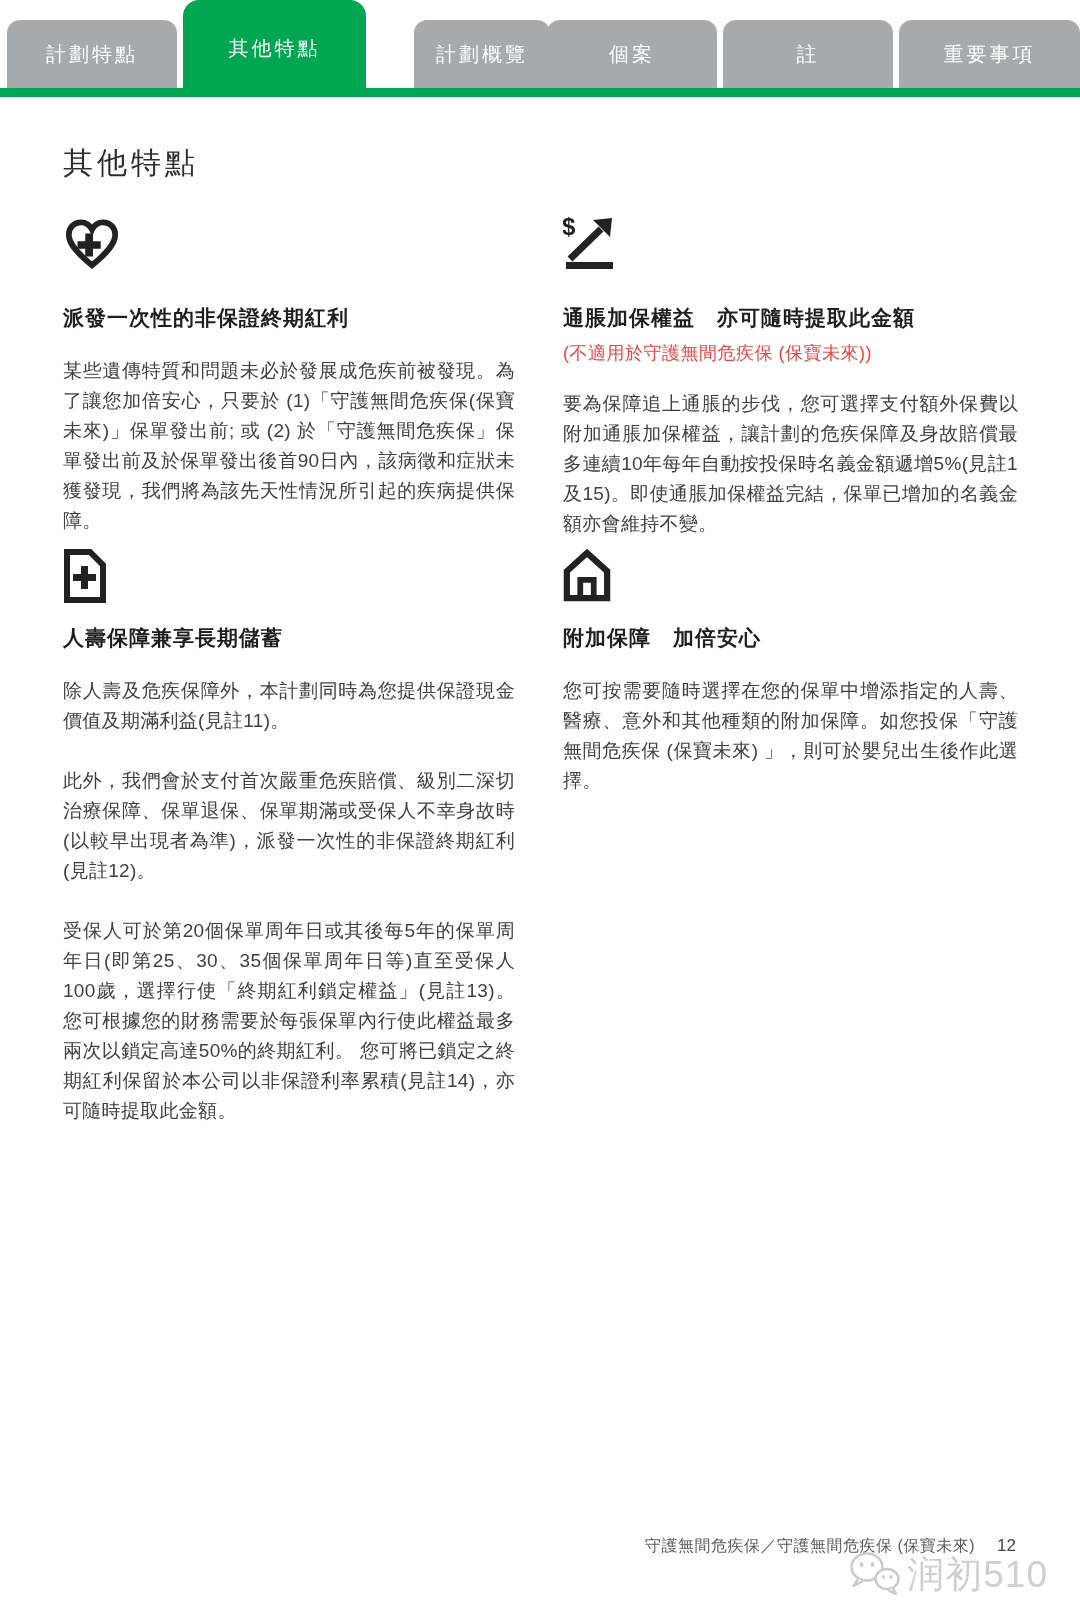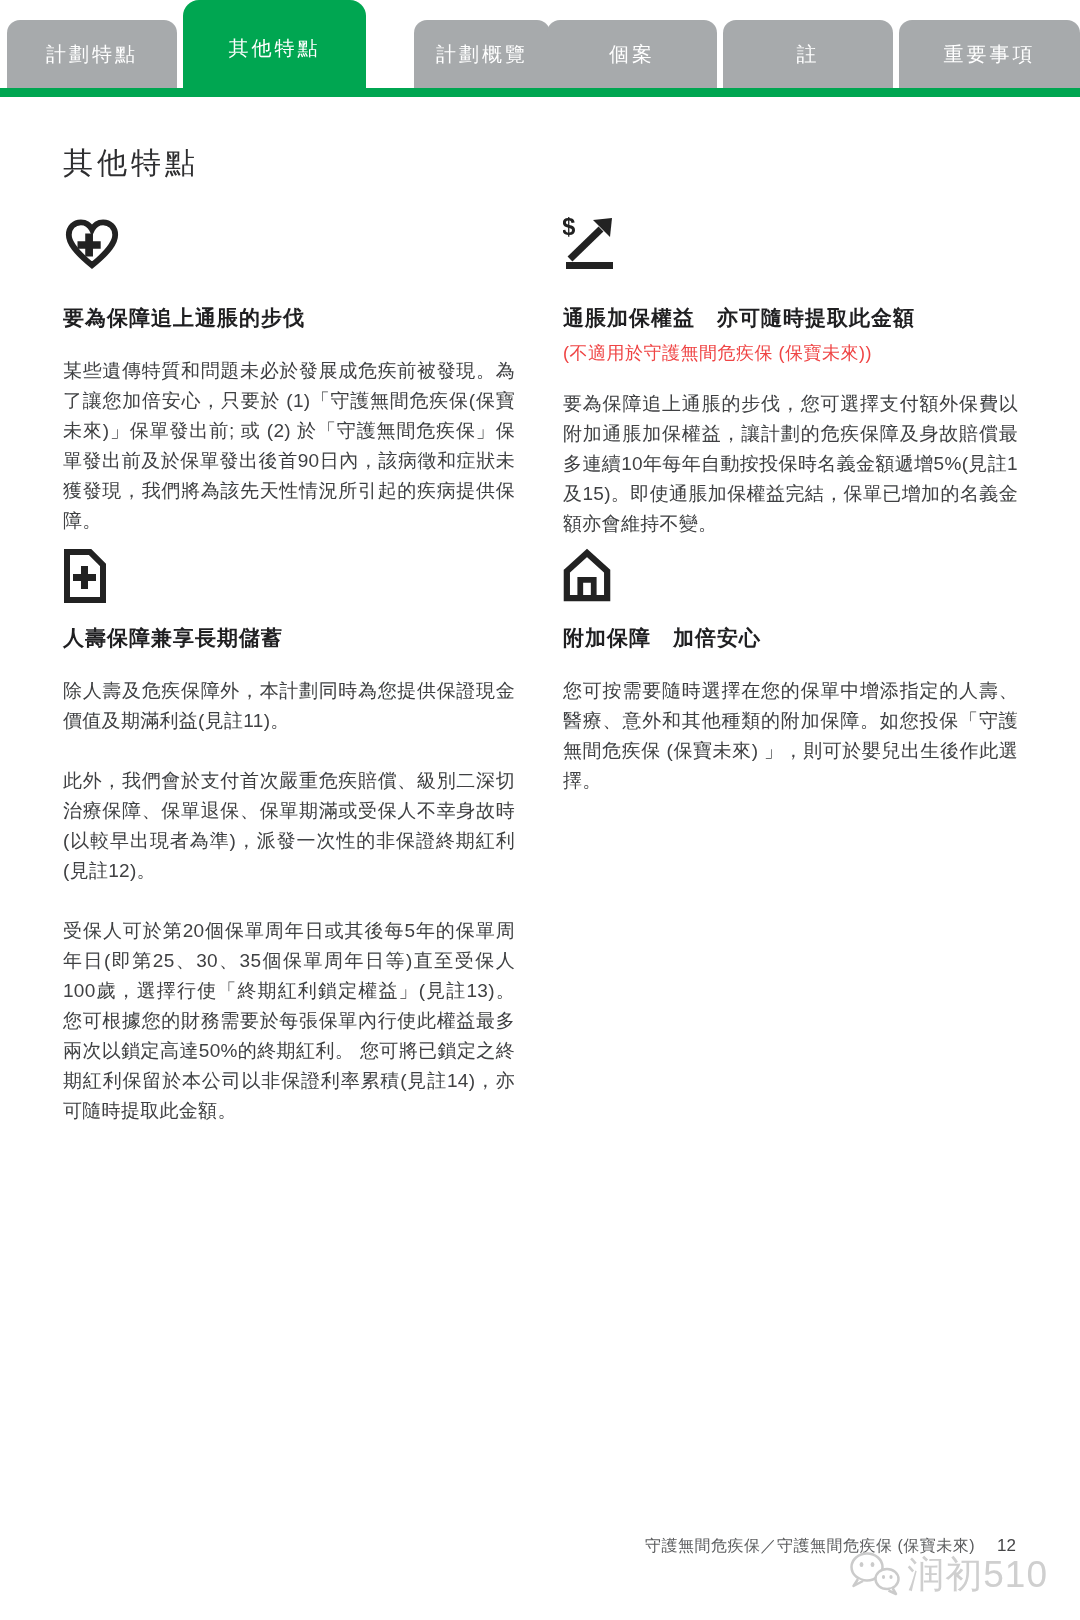--- a/index.html
+++ b/index.html
@@ -94,7 +94,7 @@
       <path d="M23 18 h8 v8 h8 v8 h-8 v8 h-8 v-8 h-8 v-8 h8 z" fill="#222222"></path>
     </svg>
   </div>
-  <div class="sec-heading">要為保障追上通脹的步伐</div>
+  <div class="sec-heading">派發一次性的非保證終期紅利</div>
   <div class="sec-para">某些遺傳特質和問題未必於發展成危疾前被發現。為了讓您加倍安心，只要於 (1)「守護無間危疾保(保寶未來)」保單發出前; 或 (2) 於「守護無間危疾保」保單發出前及於保單發出後首90日內，該病徵和症狀未獲發現，我們將為該先天性情況所引起的疾病提供保障。</div>
 </div>
 

